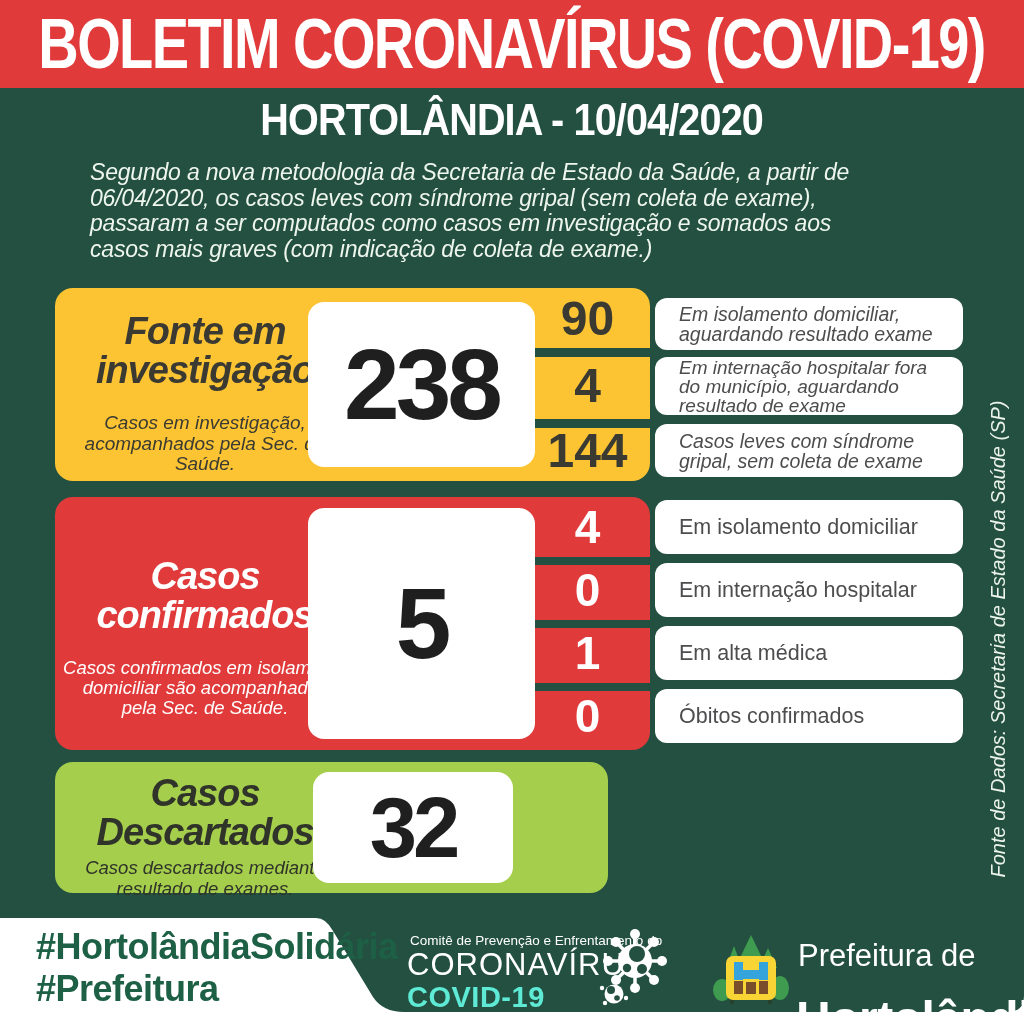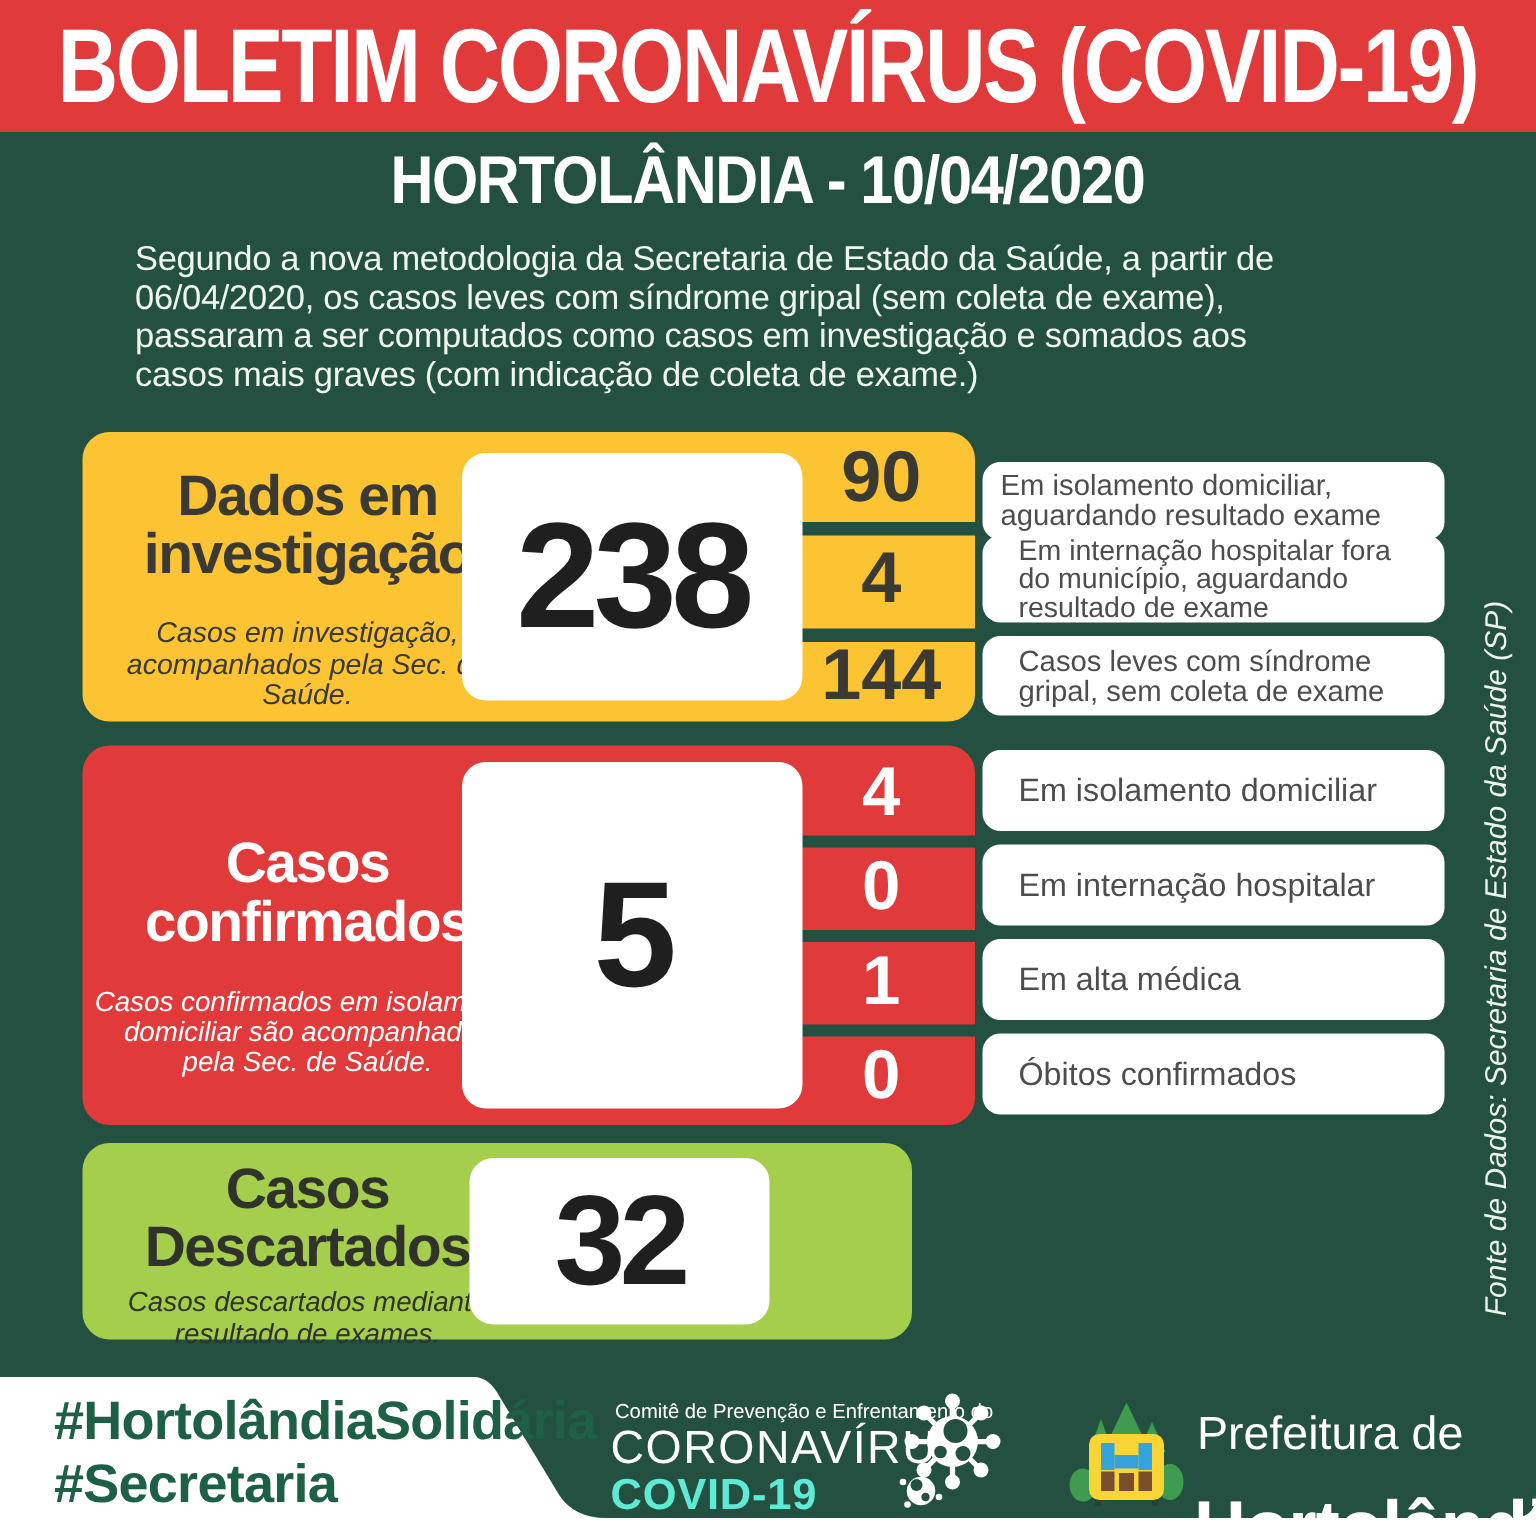--- a/index.html
+++ b/index.html
@@ -7,7 +7,7 @@
     position:relative;width:1024px;height:1024px;overflow:hidden;
     background:#235040;font-family:"Liberation Sans",sans-serif;
   }
-  .pre{white-space:pre-line;}
+  .pre{white-space:pre-line;font-style:italic;}
   
   .hdr{position:absolute;left:0;top:0;width:1024px;height:88px;background:#e03a3b;
        display:flex;align-items:center;justify-content:center;}

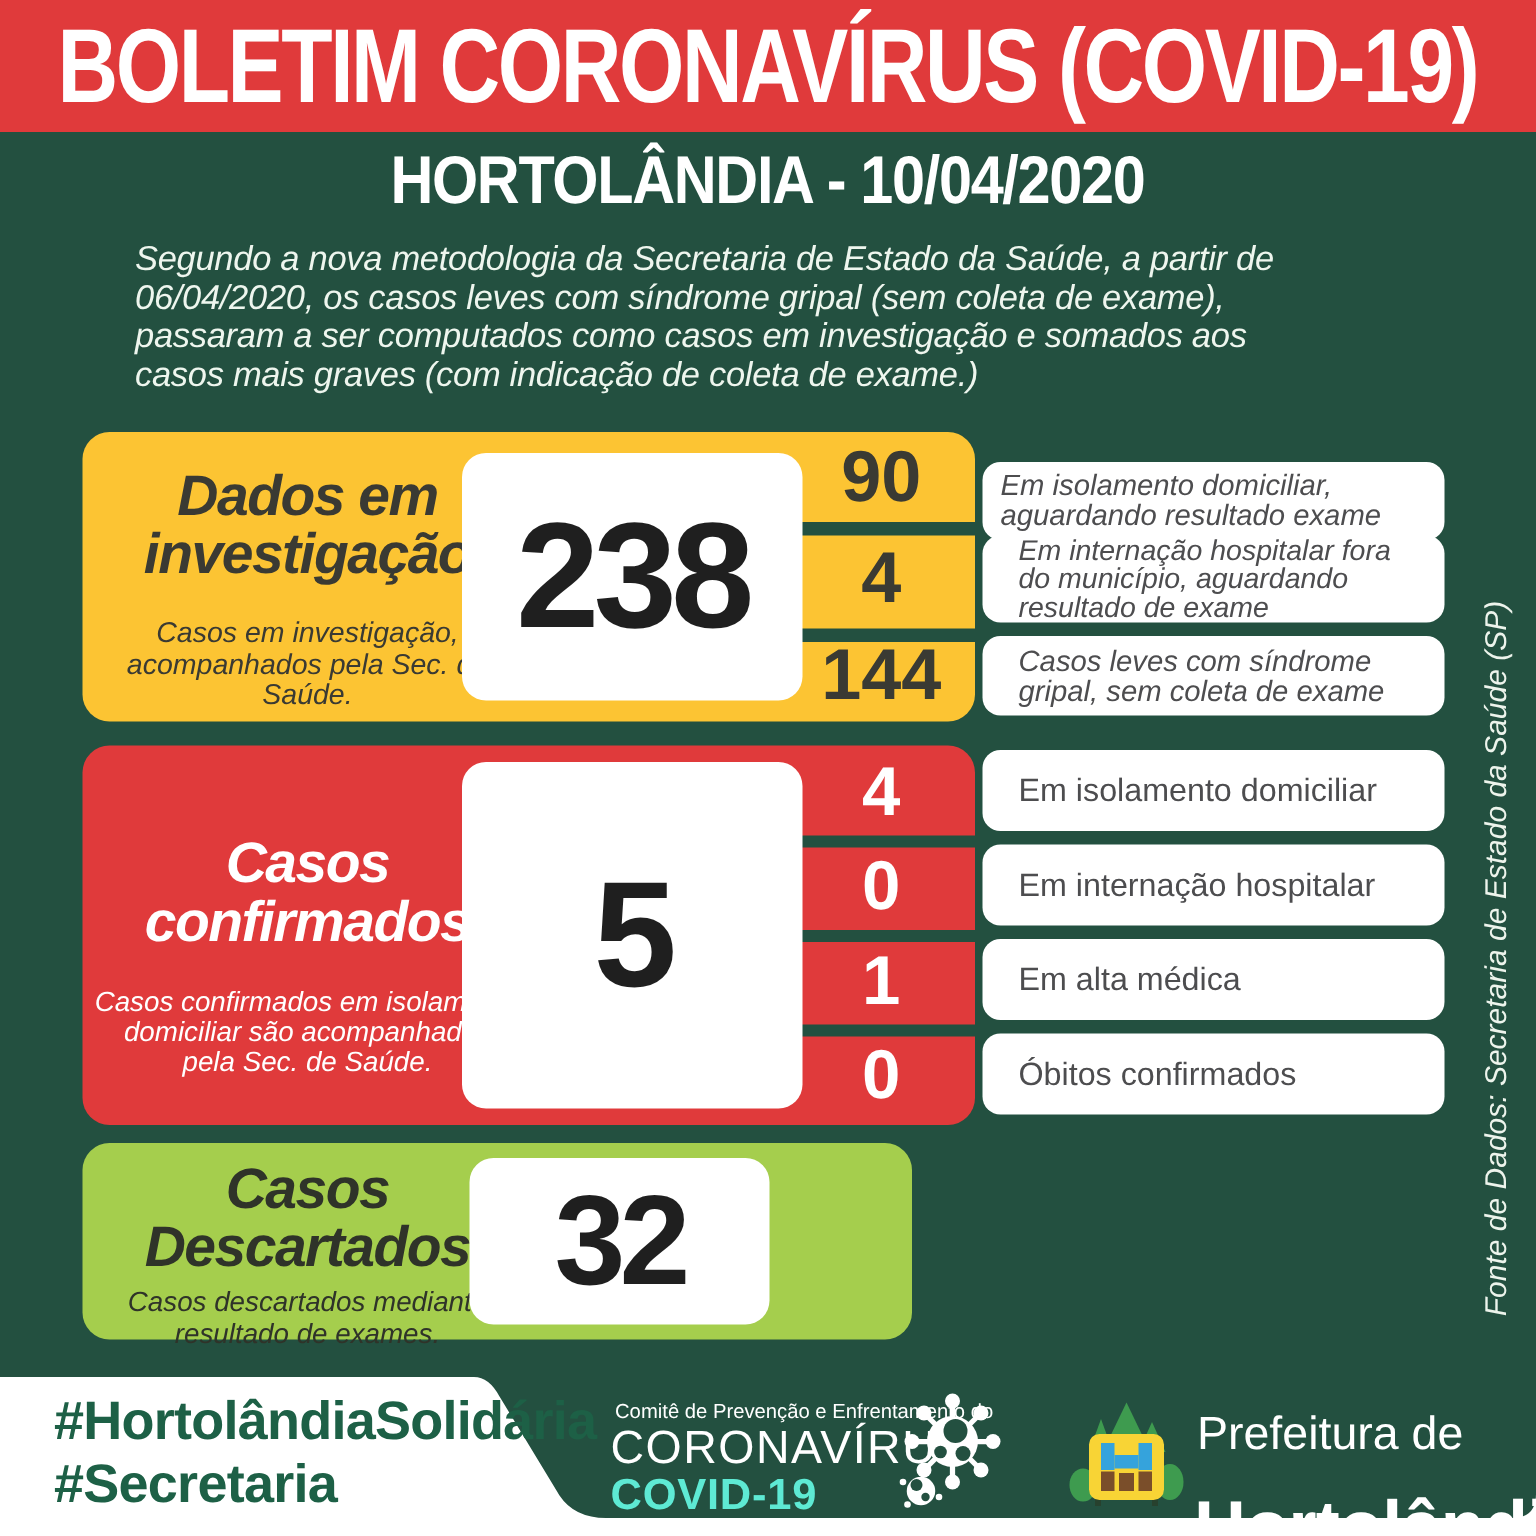--- a/index.html
+++ b/index.html
@@ -67,7 +67,7 @@
 
   <div class="panel panel-inv">
     <div class="panel-txt" style="top:24px;">
-      <div class="panel-title dark-ink pre">Dados em
+      <div class="panel-title dark-ink pre">Fonte em
 investigação</div>
       <div class="panel-sub dark-ink pre">Casos em investigação,
 acompanhados pela Sec. de Saúde.</div>

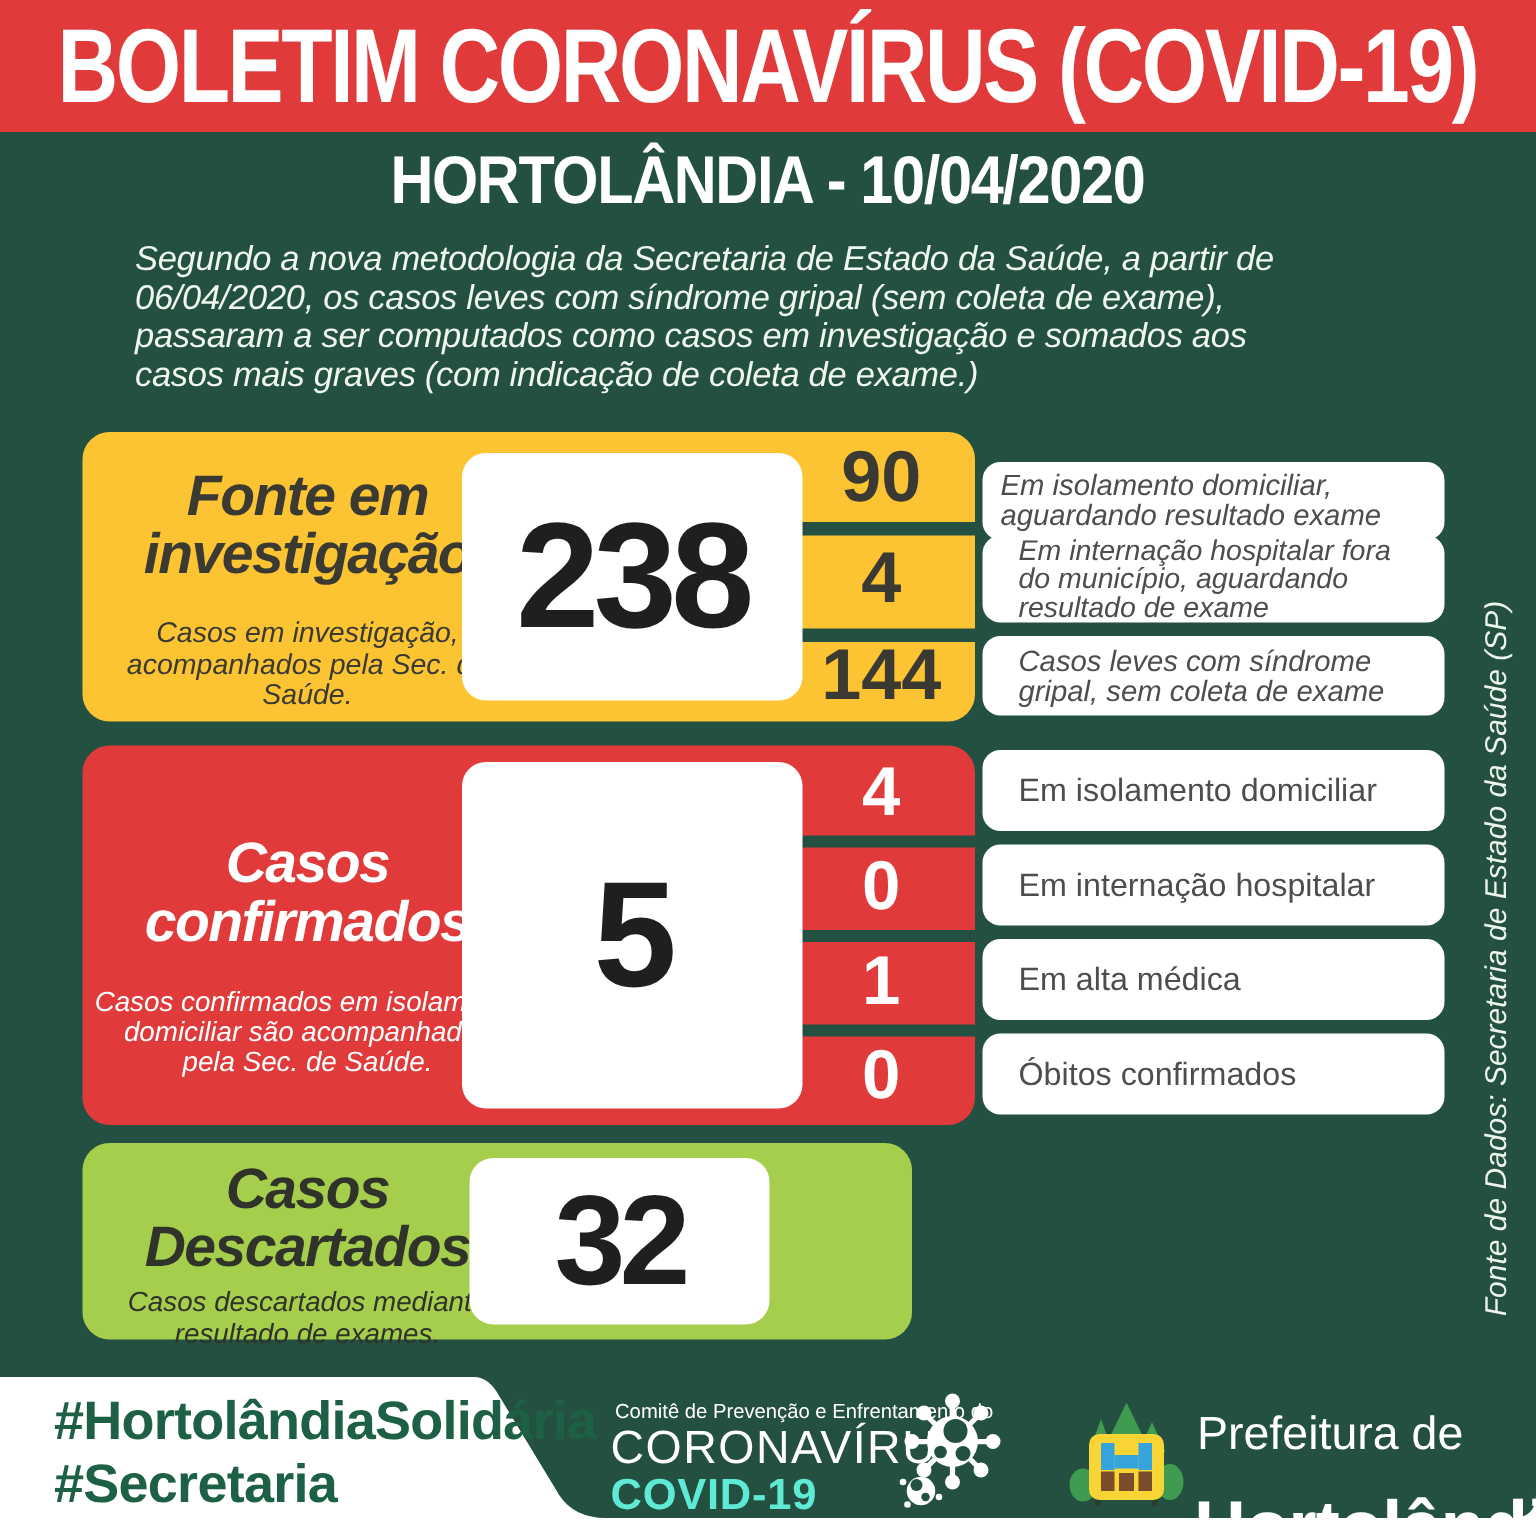--- a/index.html
+++ b/index.html
@@ -81,7 +81,7 @@
       <span>238</span>
     </div>
   </div>
-  <div class="lbl pre" style="top:308px;height:52px;padding-left:12px;">Em isolamento domiciliar,
+  <div class="lbl pre" style="top:298px;height:52px;">Em isolamento domiciliar,
 aguardando resultado exame</div>
   <div class="lbl pre" style="top:357px;height:58px;font-size:19px;line-height:19px;">Em internação hospitalar fora
 do município, aguardando

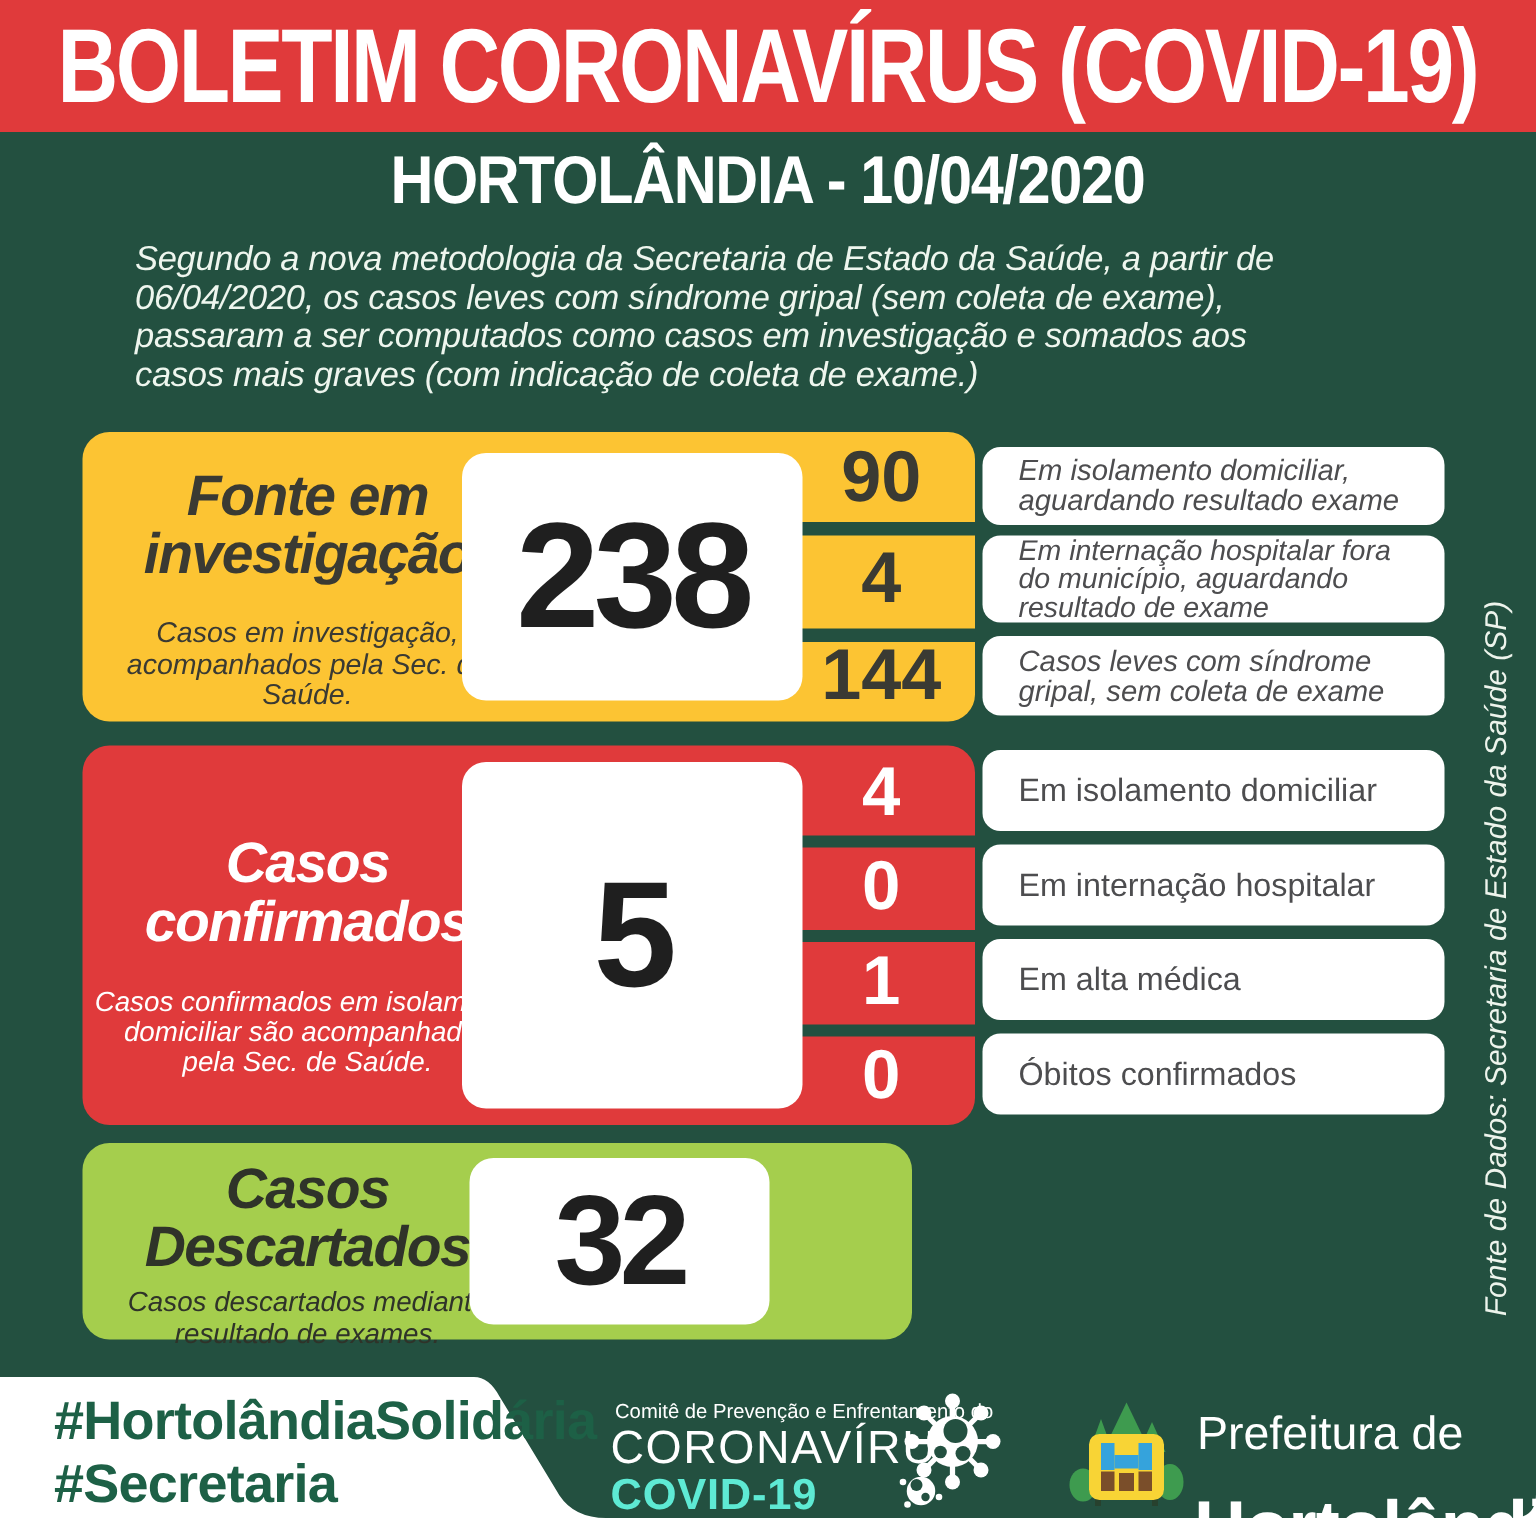--- a/index.html
+++ b/index.html
@@ -133,7 +133,7 @@
   </svg>
 
   <div class="tag" style="top:926px;">#HortolândiaSolidária</div>
-  <div class="tag" style="top:968px;">#Secretaria</div>
+  <div class="tag" style="top:968px;">#Prefeitura</div>
 
   <div class="committee-small">Comitê de Prevenção e Enfrentamento do</div>
   <div class="committee-corona">CORONAVÍRUS</div>

